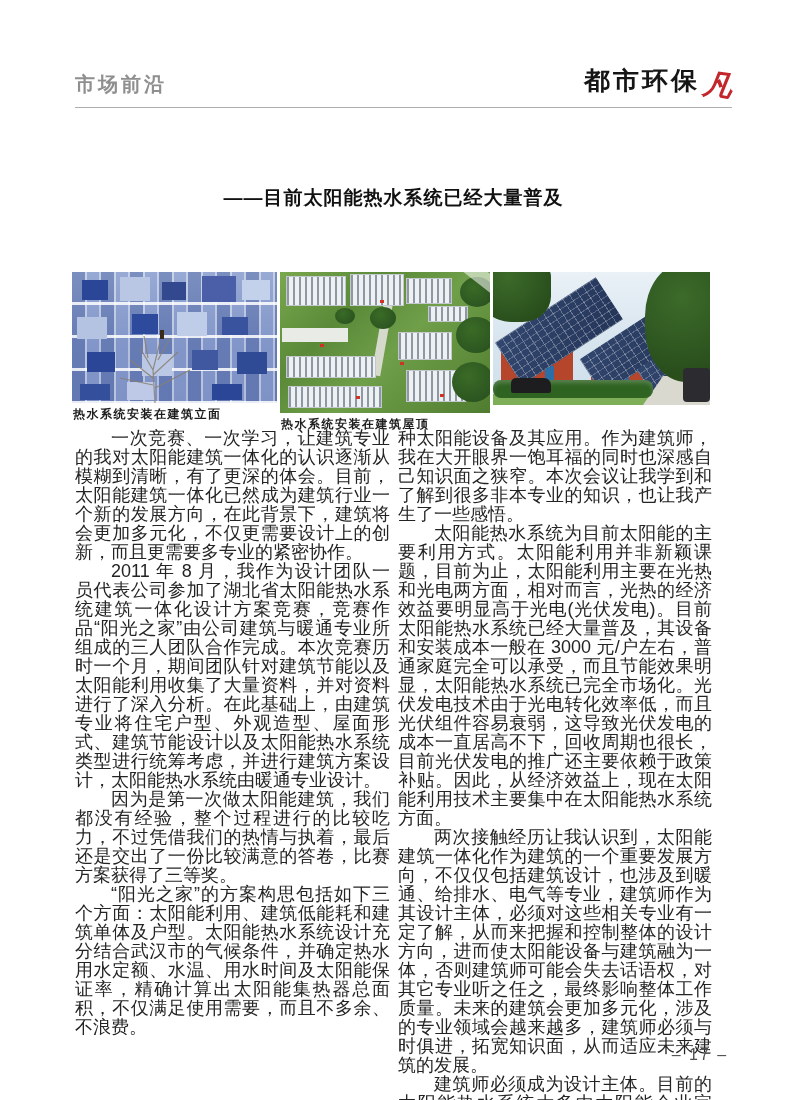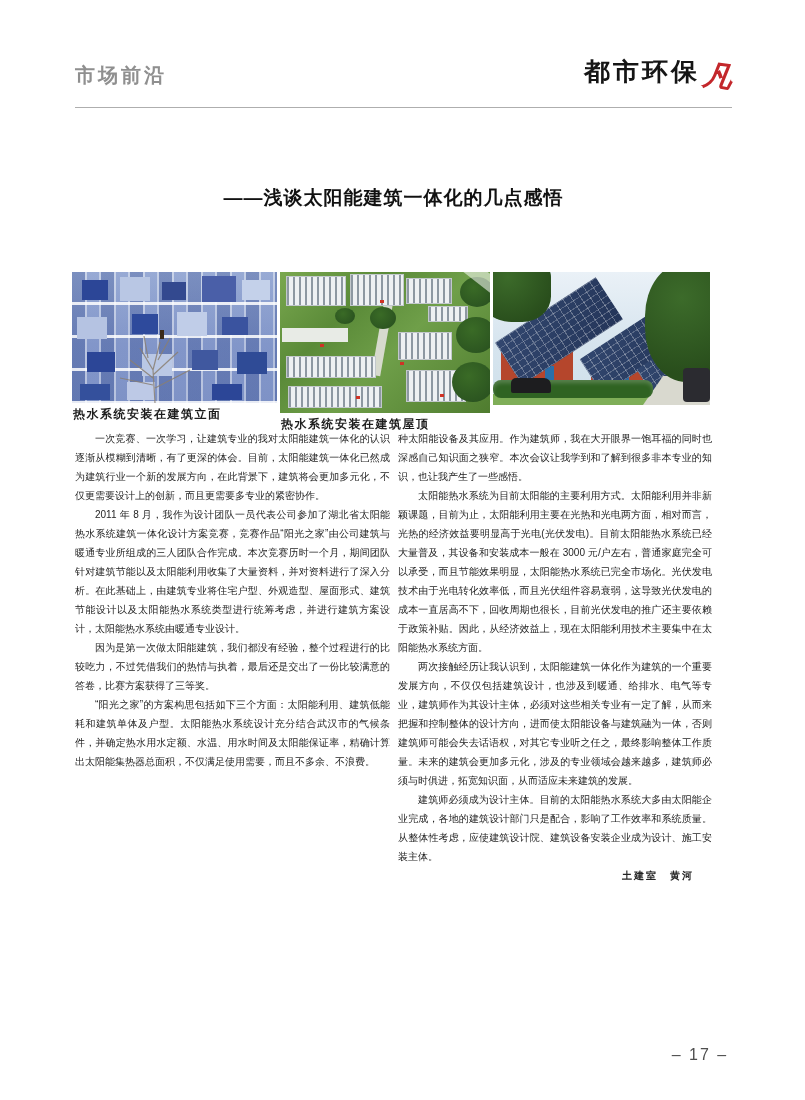--- a/index.html
+++ b/index.html
@@ -9,7 +9,7 @@
   
   .hdr{position:absolute;left:75px;top:62px;width:657px;height:46px;
        border-bottom:1px solid #aeaeae;display:flex;justify-content:space-between;align-items:flex-end;
-       padding-bottom:18px;box-sizing:border-box;}
+       padding-bottom:9px;box-sizing:border-box;}
   .section-label{font-size:20px;font-weight:bold;color:#8f8f8f;letter-spacing:3px;}
   .brand{display:flex;align-items:flex-end;}
   .brand-text{font-size:26px;font-weight:bold;color:#151515;letter-spacing:3px;

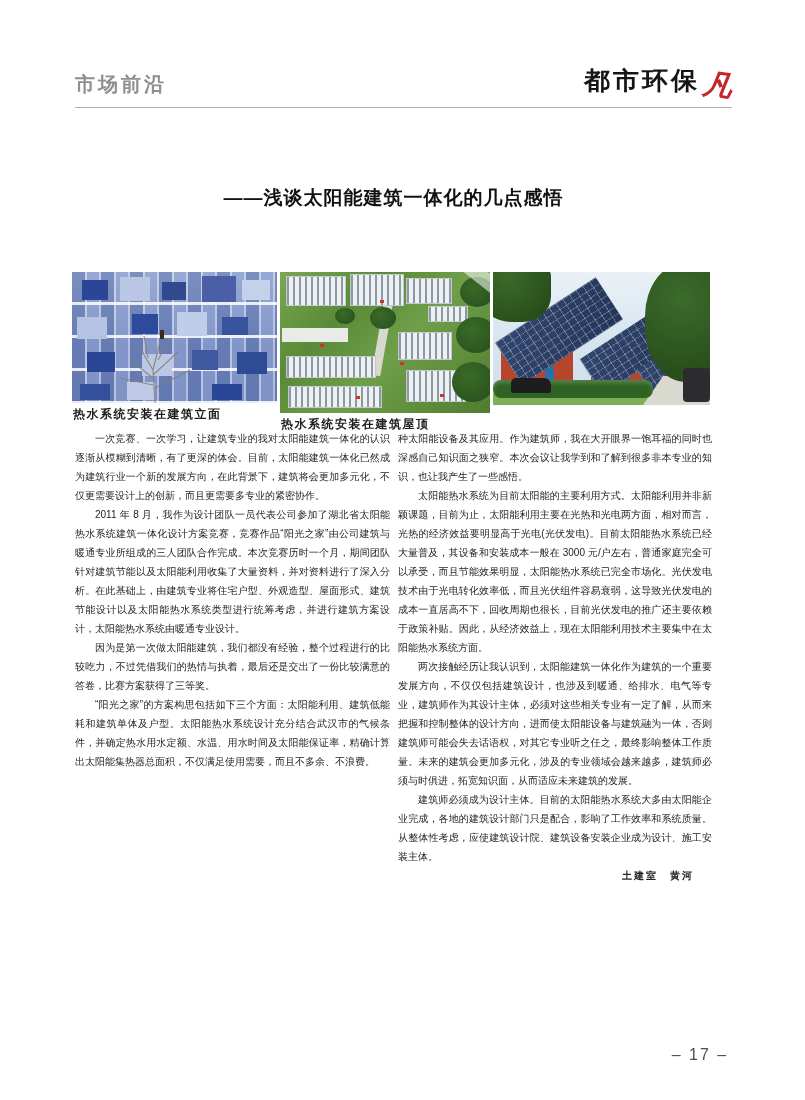--- a/index.html
+++ b/index.html
@@ -89,7 +89,7 @@
   </div>
 
   <div class="title-block">
-    <h2>——浅谈太阳能建筑一体化的几点感悟</h2>
+    <h2>——目前太阳能热水系统已经大量普及</h2>
   </div>
 
   <div class="photos">

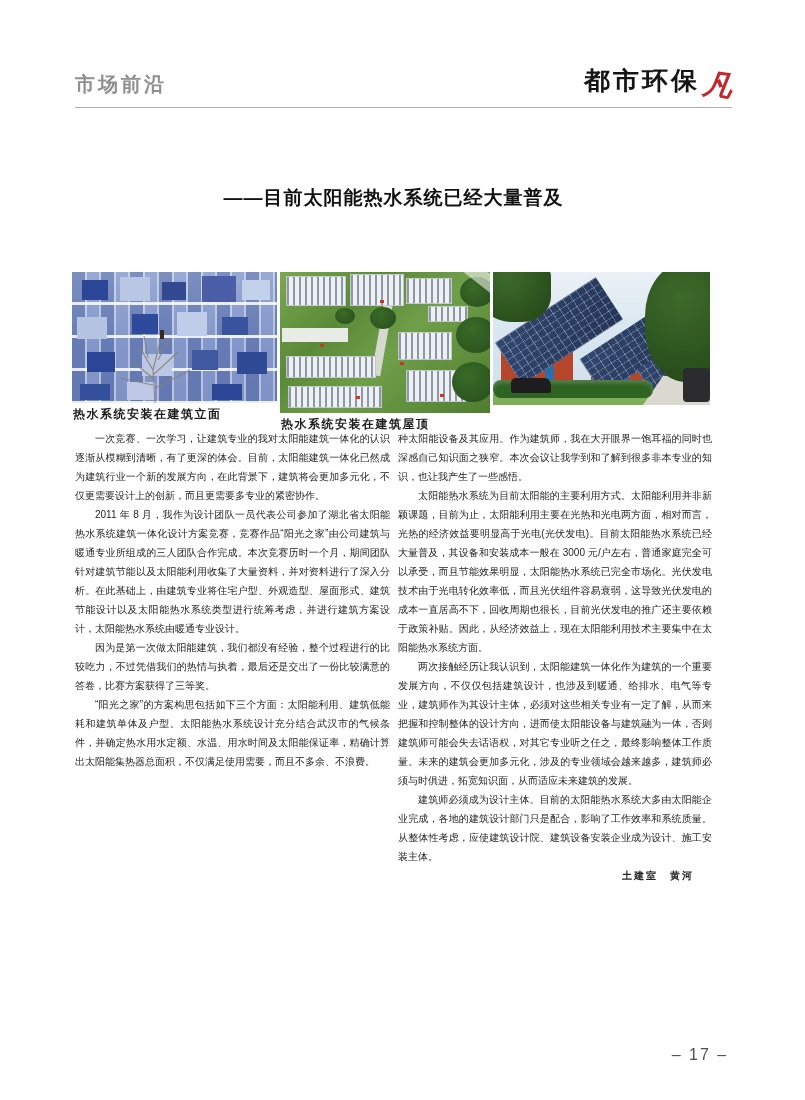--- a/index.html
+++ b/index.html
@@ -68,7 +68,7 @@
   .columns{position:absolute;left:75px;top:429px;width:637px;display:flex;justify-content:space-between;}
   .col{width:315px;}
   .col.right{width:314px;}
-  .col p{margin:0;text-indent:2em;text-align:justify;font-size:10px;line-height:19px;color:#242424;}
+  .col p{margin:0;text-indent:2em;text-align:justify;font-size:18px;line-height:19px;color:#242424;}
   .col p.cont{text-indent:0;}
   .col p.author{text-indent:0;text-align:right;padding-right:18px;font-weight:bold;letter-spacing:2px;}
 

